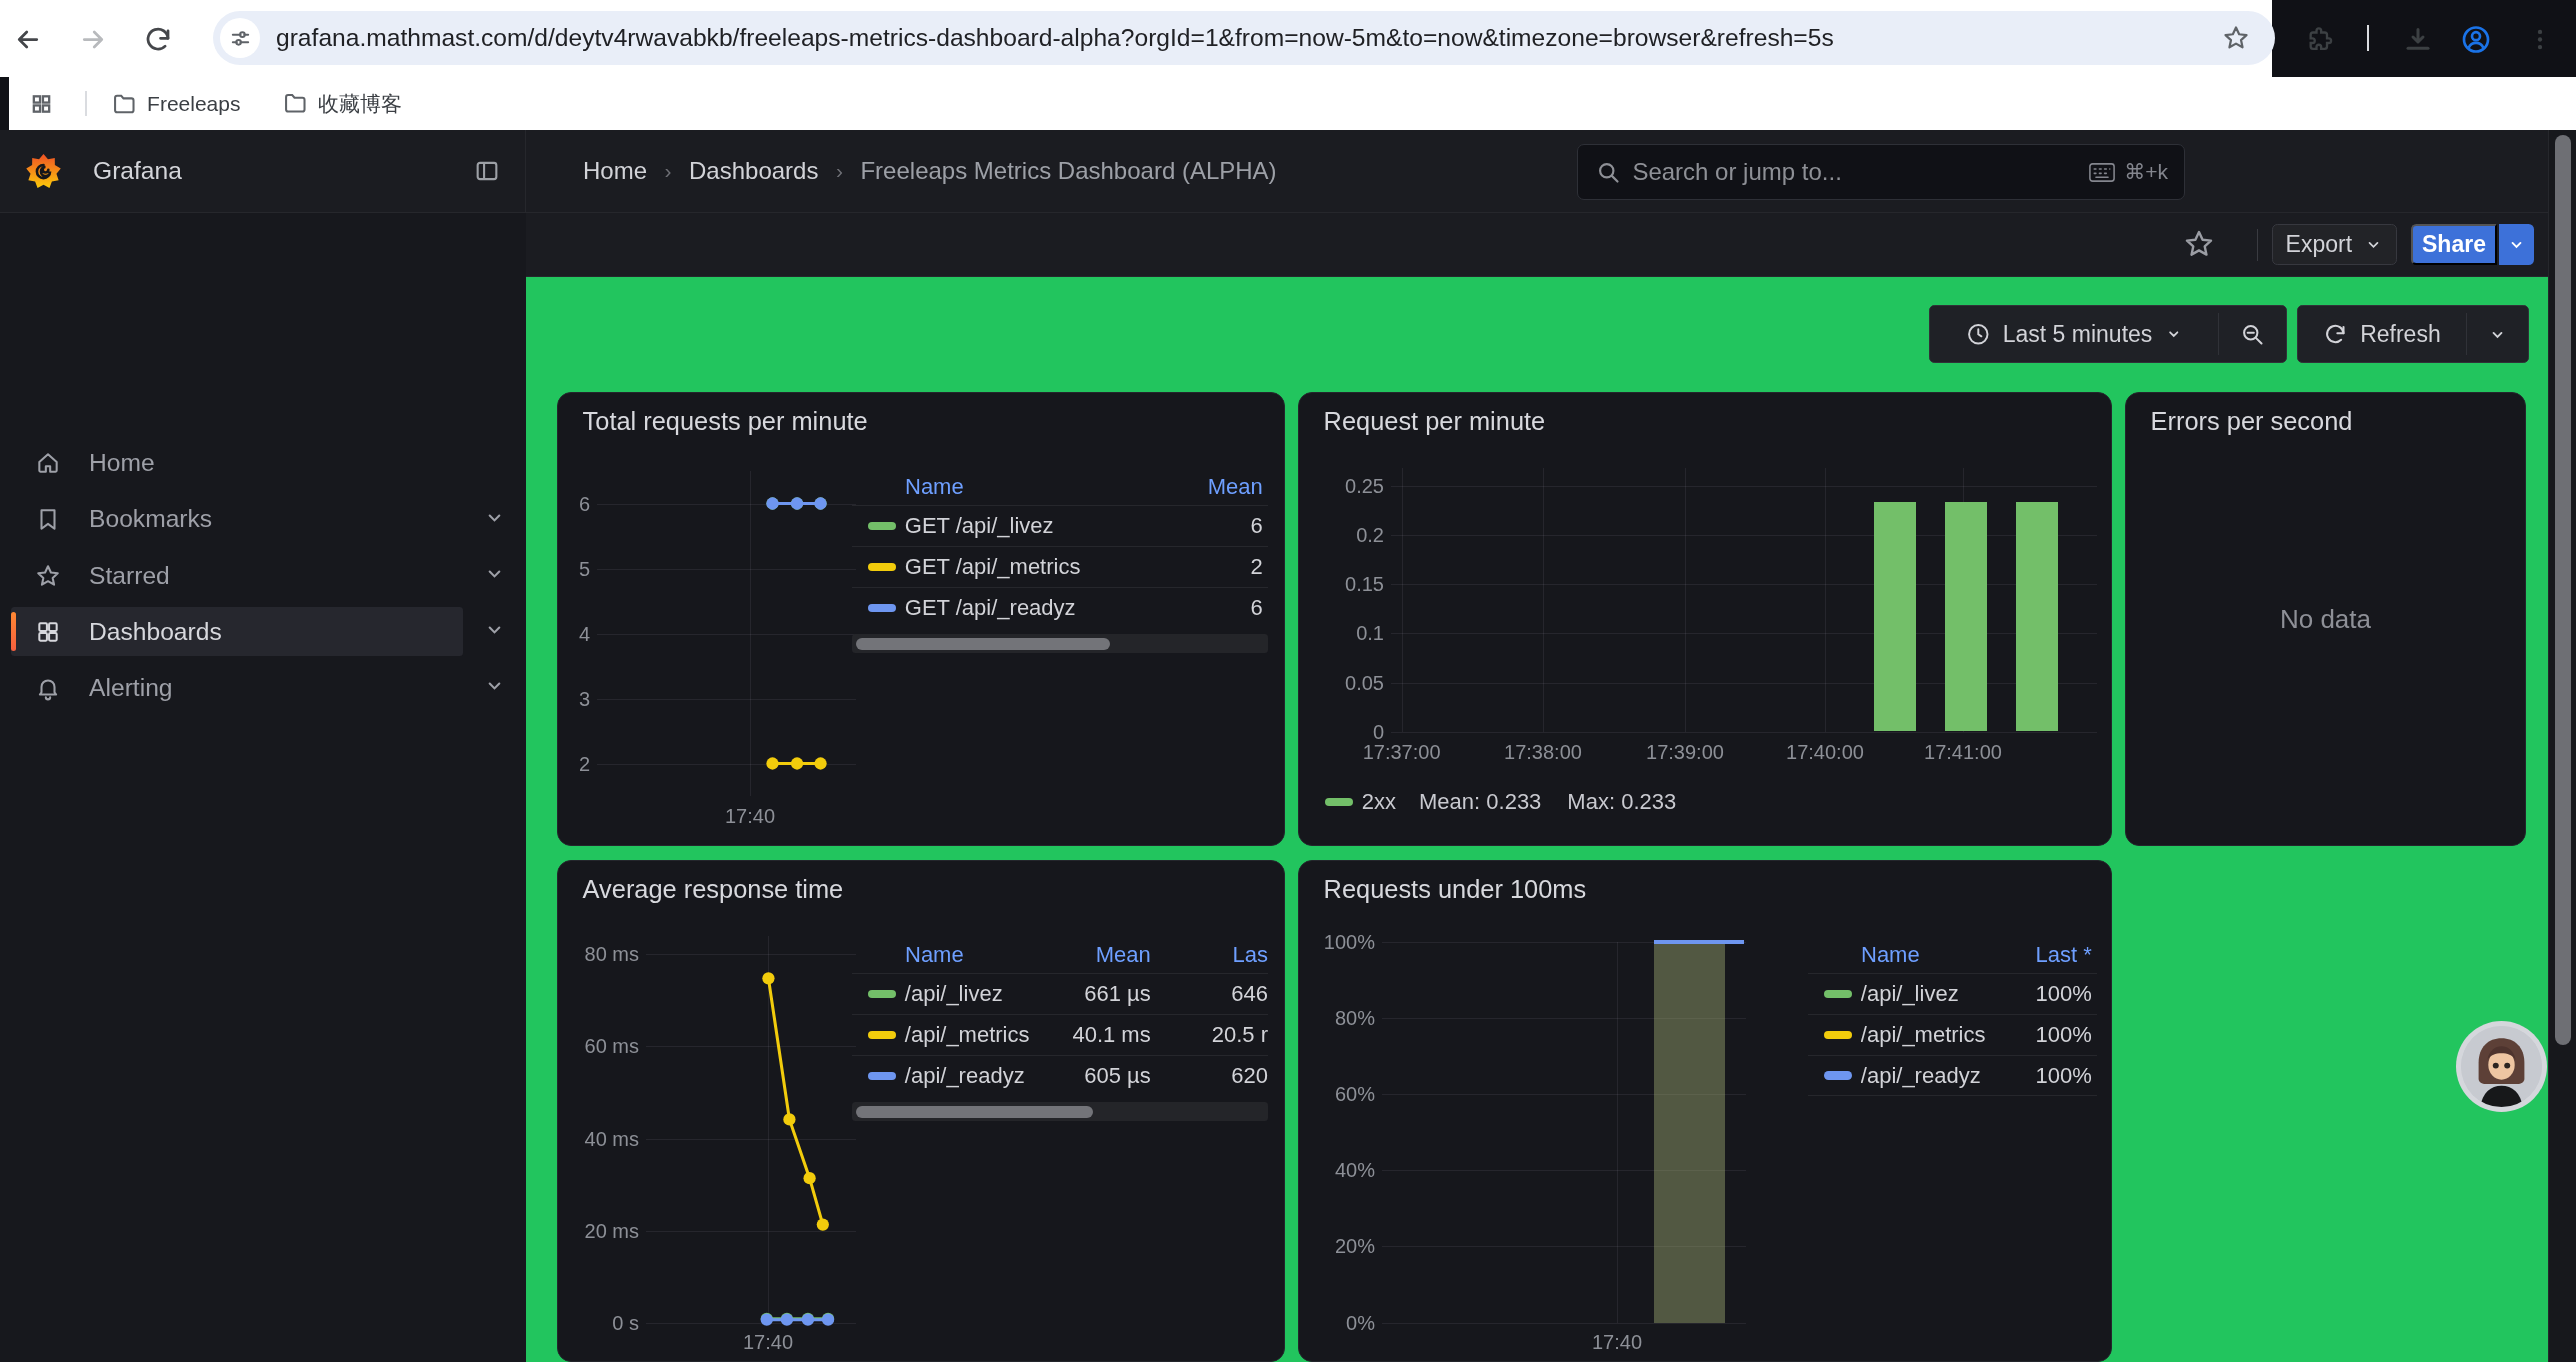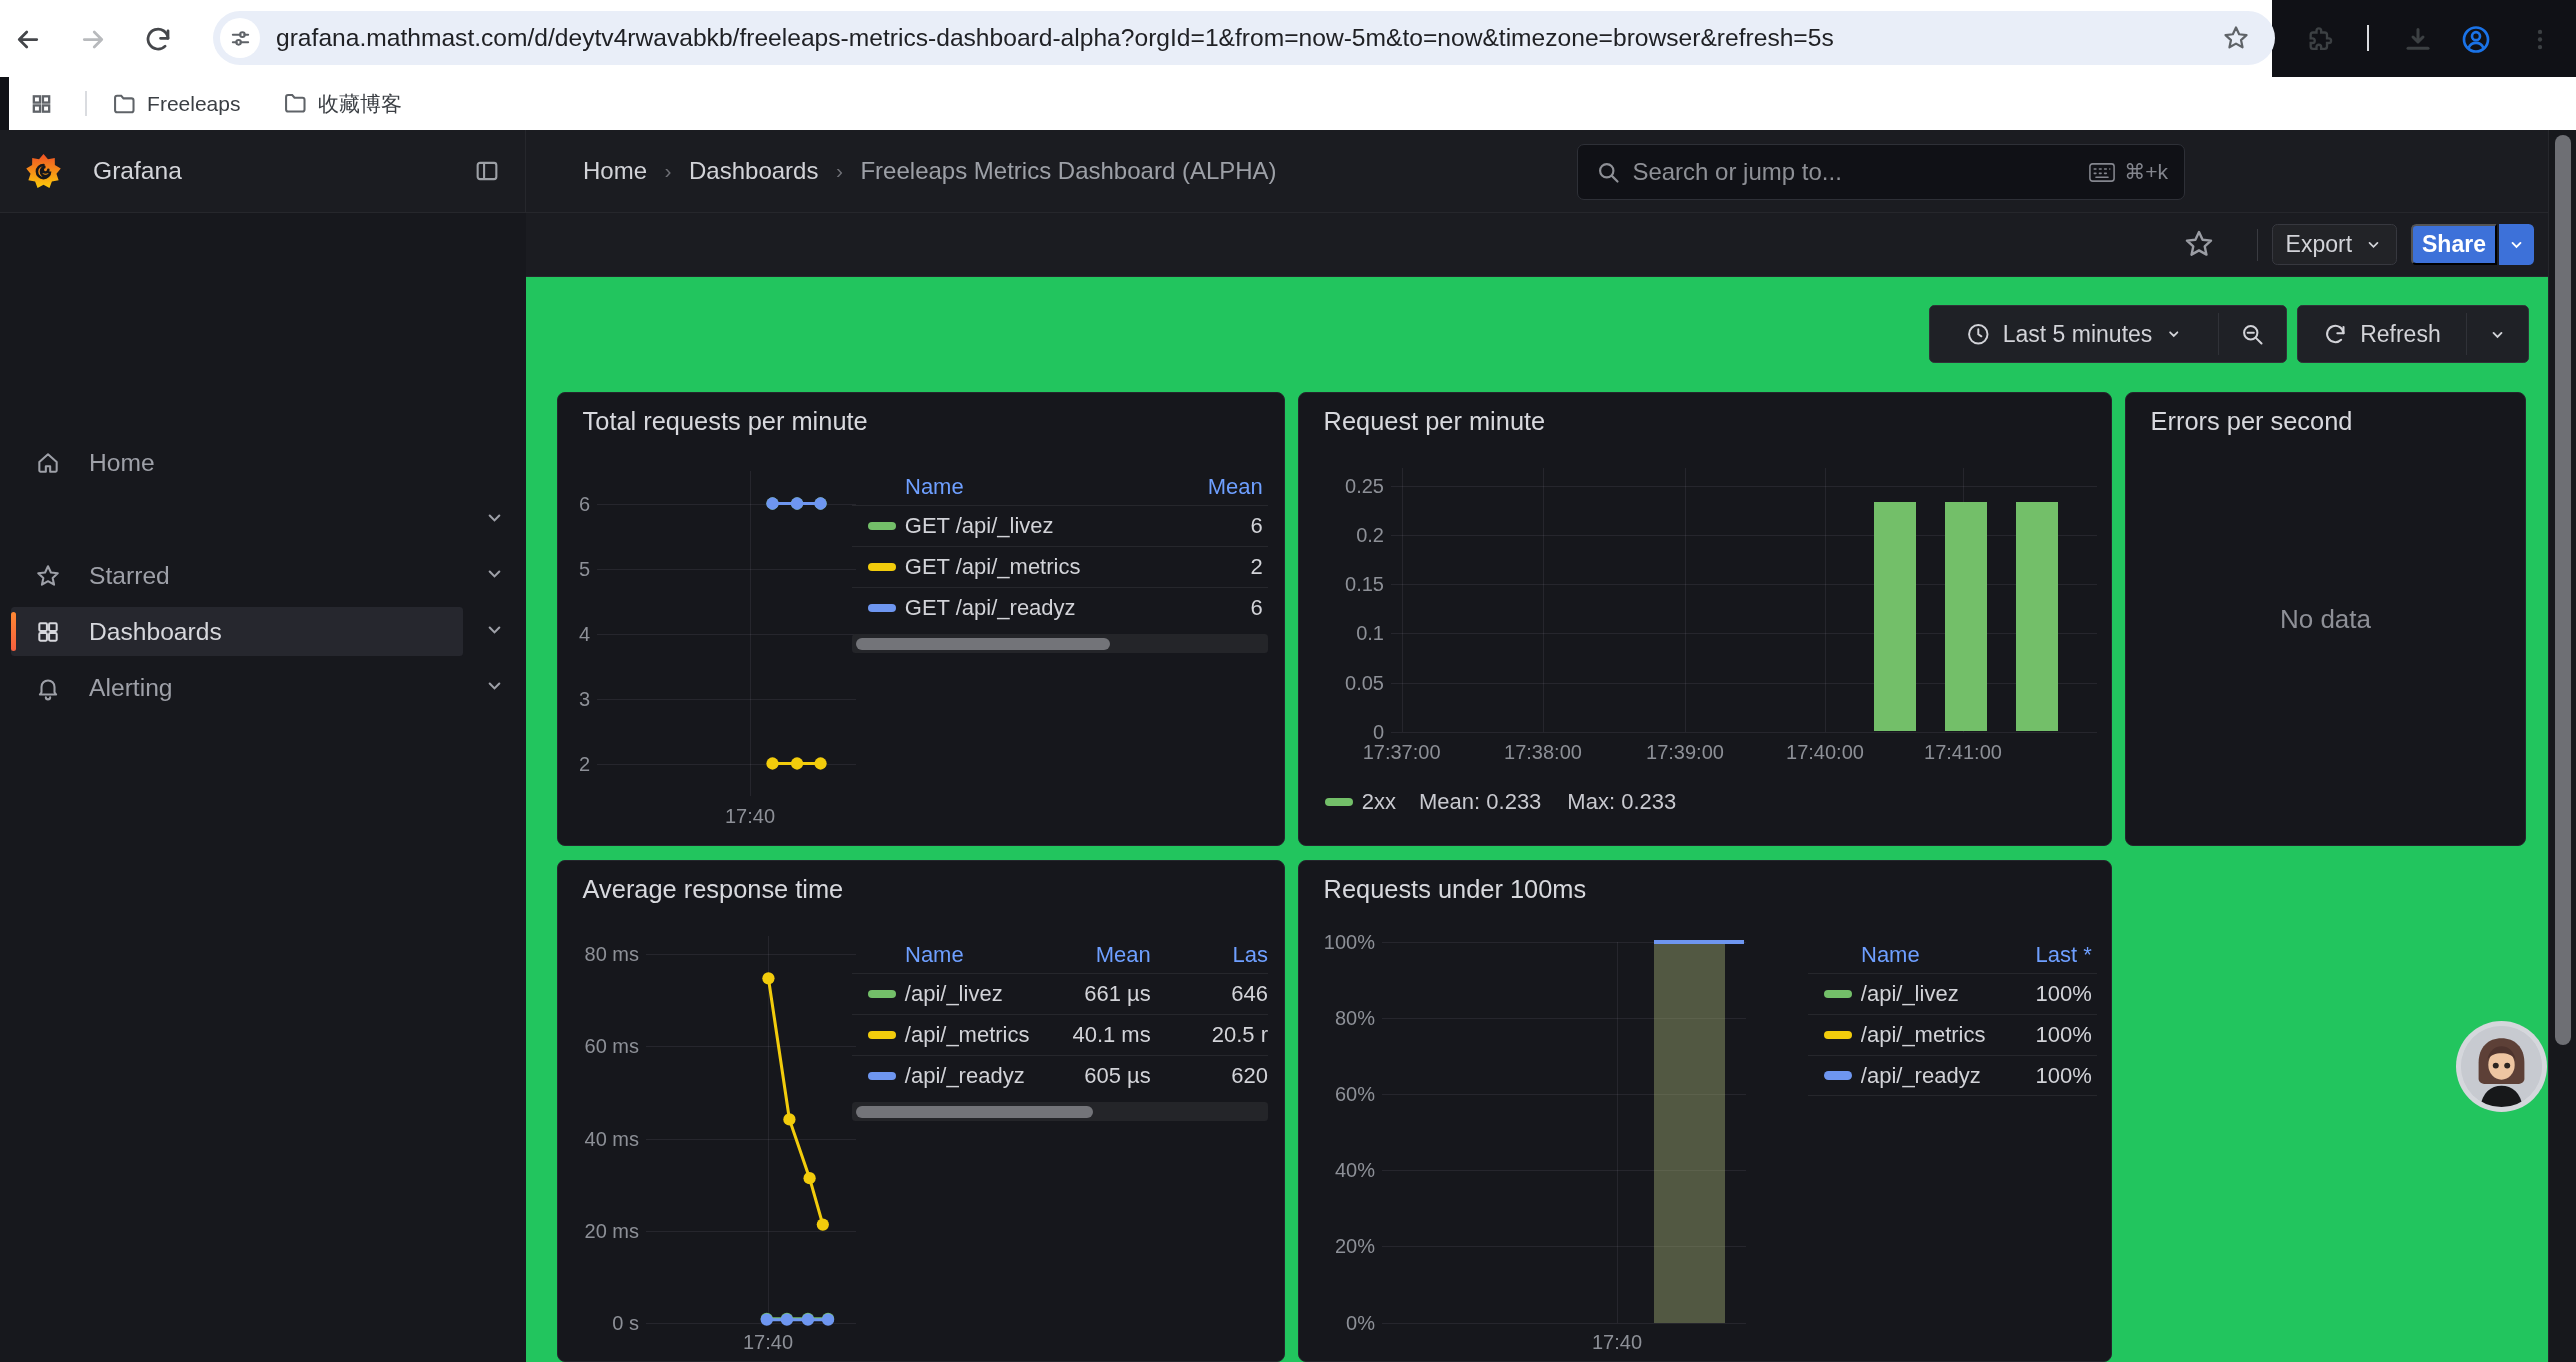--- a/index.html
+++ b/index.html
@@ -74,7 +74,7 @@
   .tsep { width:0.9px; background:#303238; margin:7px 0; }
 
   
-  .panel { position:absolute; background:#16171c; border:0.9px solid #24262c; border-radius:8px; overflow:hidden; }
+  .panel { position:absolute; background:#16171c; border:0.9px solid #24262c; border-radius:14px; overflow:hidden; }
   .panel-title { position:absolute; left:24.6px; top:14px; font-size:25.4px; font-weight:500; color:#d8d9de; }
   .plot { position:absolute; }
   .gridline { position:absolute; background:rgba(204,204,220,0.09); }

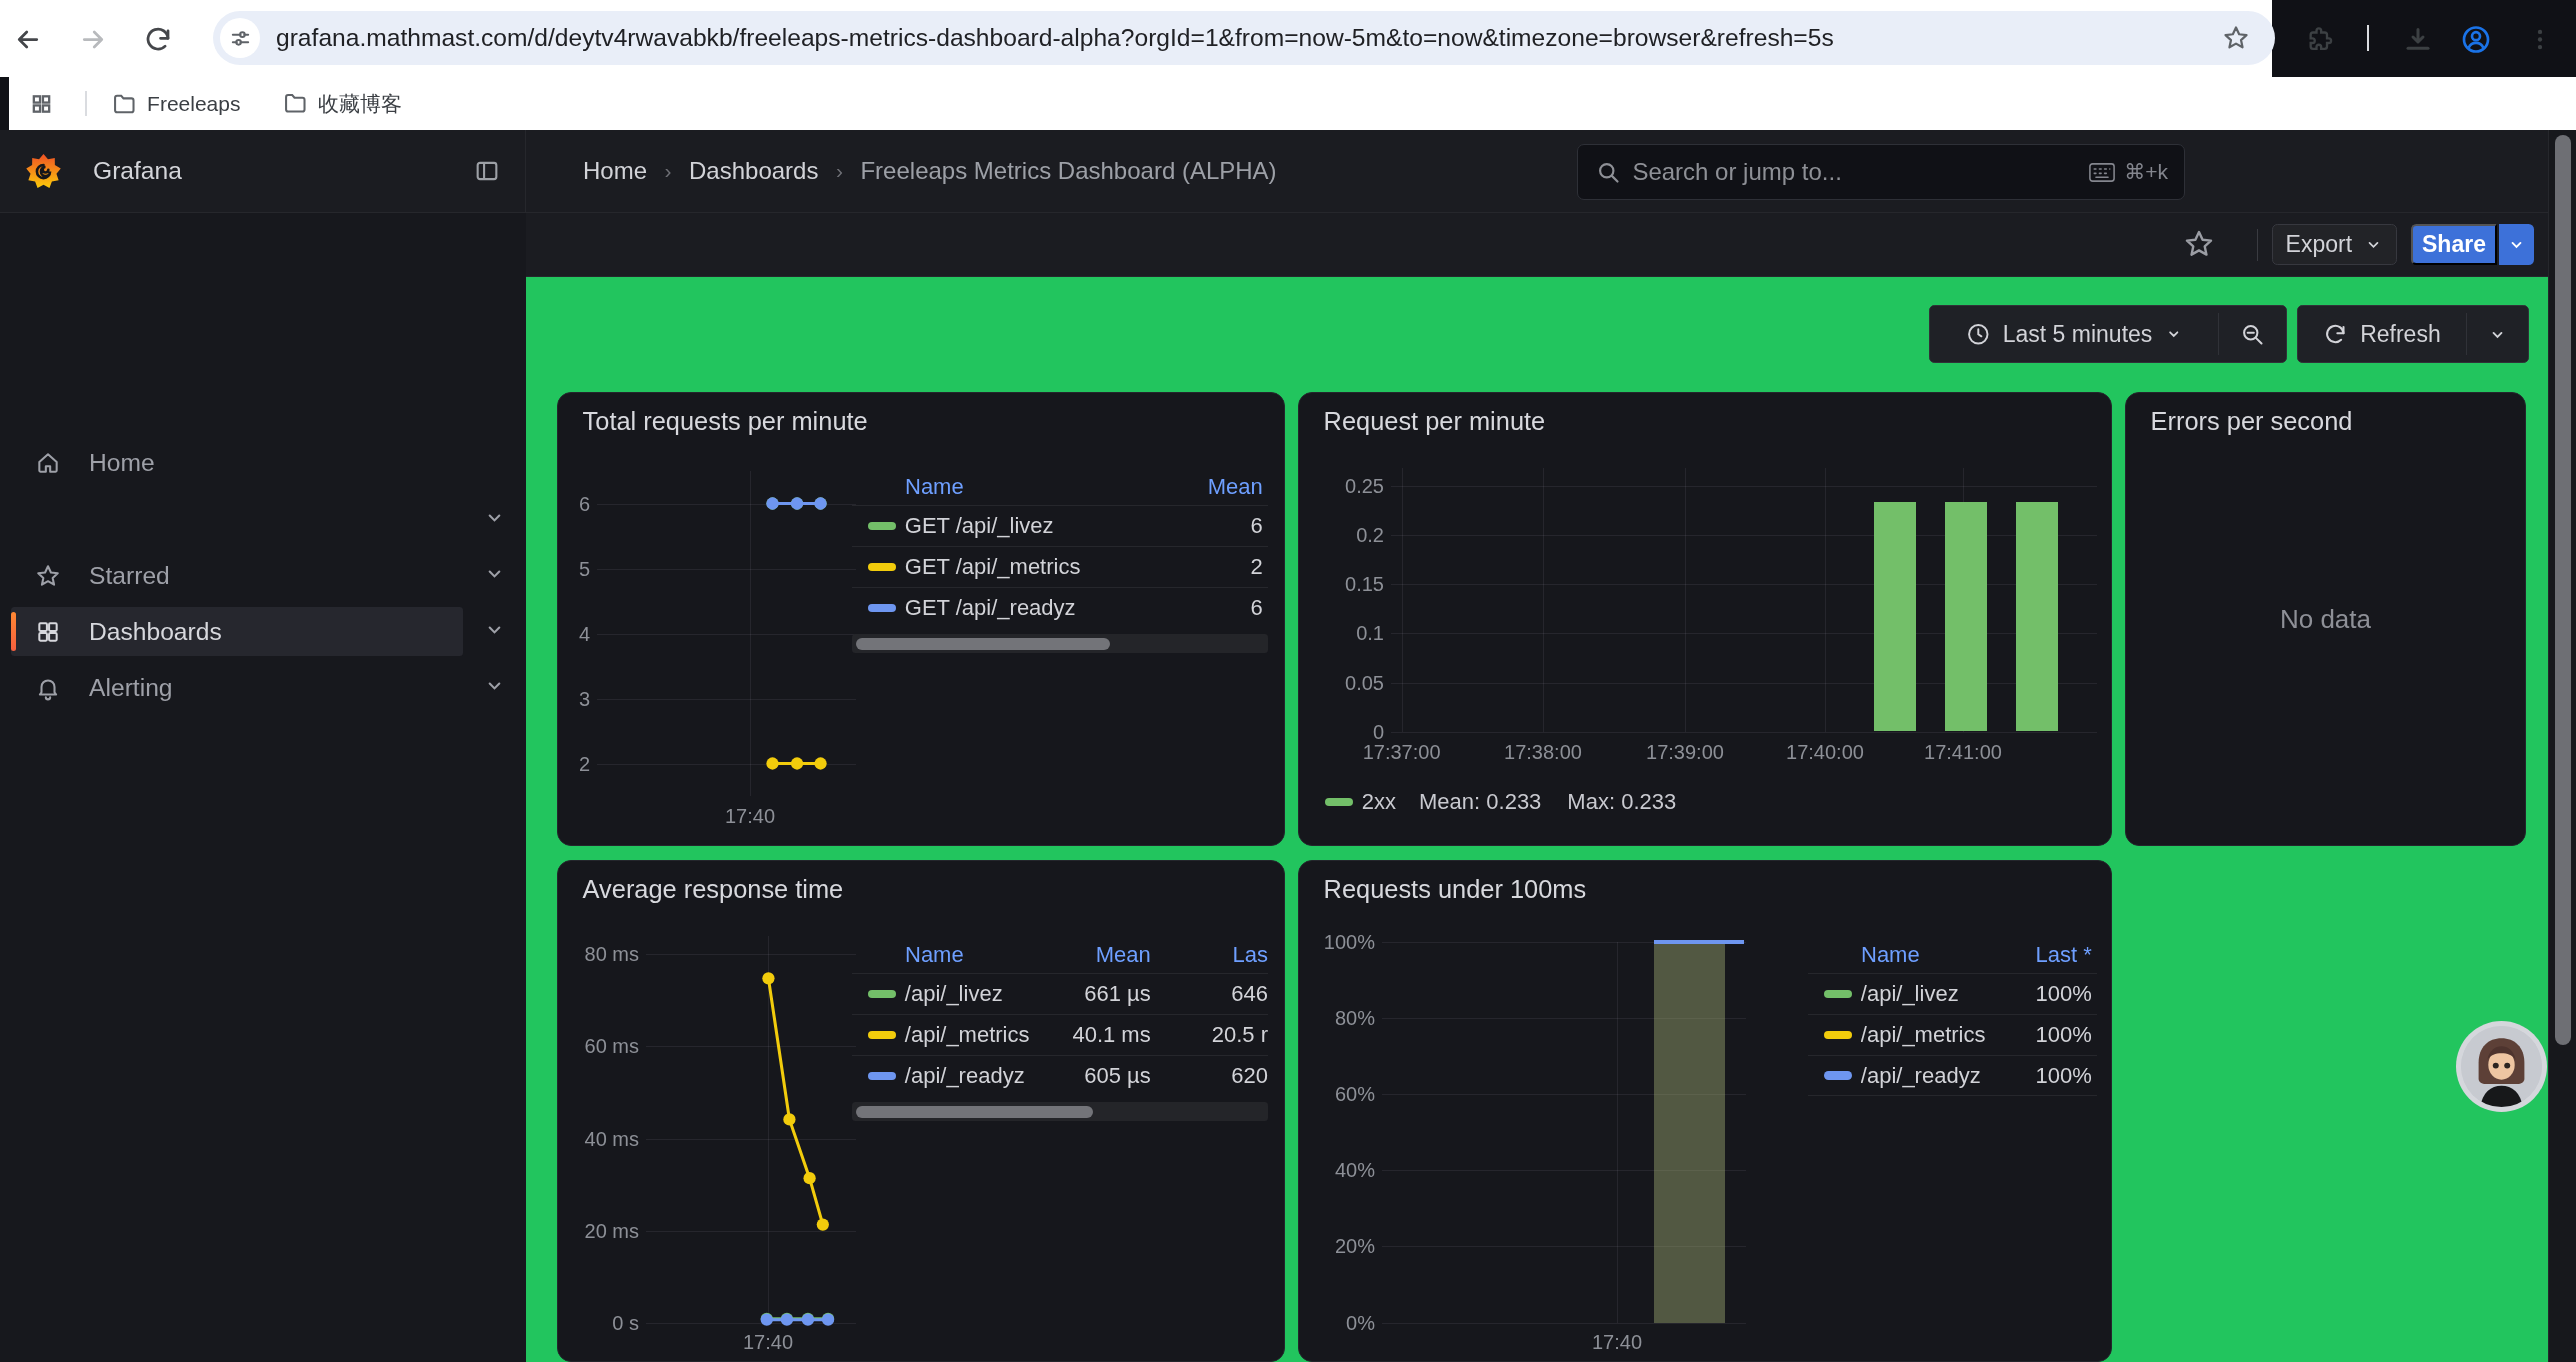--- a/index.html
+++ b/index.html
@@ -281,6 +281,14 @@
         </svg>
     </span>
     <span>Home</span>
+  </div>
+  <div class="side-item" style="top:281px">
+    <span class="ic">
+      <svg width="26" height="26" viewBox="0 0 24 24" fill="none" stroke="currentColor" stroke-width="1.9" stroke-linejoin="round">
+          <path d="M6 4h12v17l-6-4.5L6 21z"></path>
+        </svg>
+    </span>
+    <span>Bookmarks</span>
   </div>
   <span class="side-chevron" style="top:293px">
     <svg width="23" height="23" viewBox="0 0 24 24" fill="none" stroke="currentColor" stroke-width="2.2" stroke-linecap="round">

